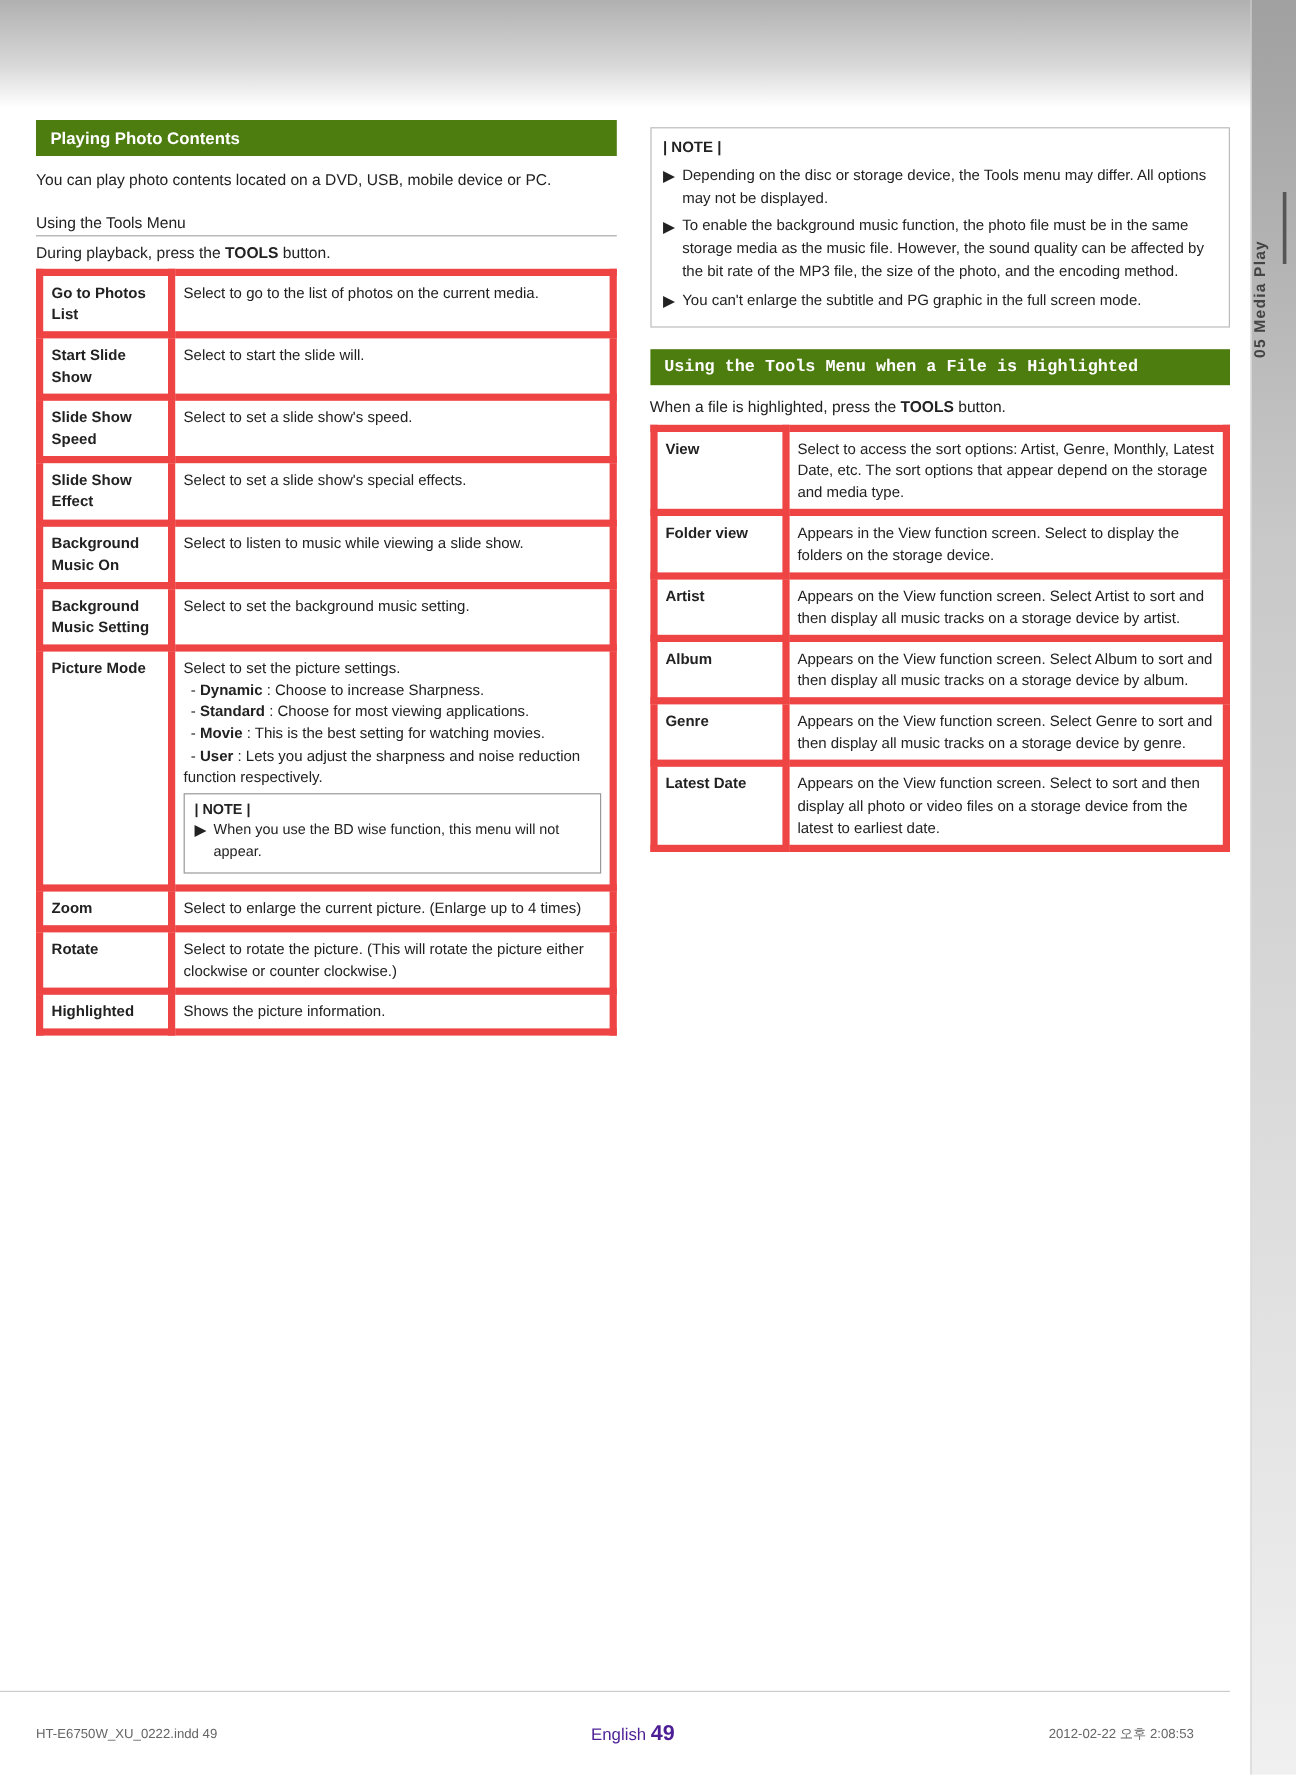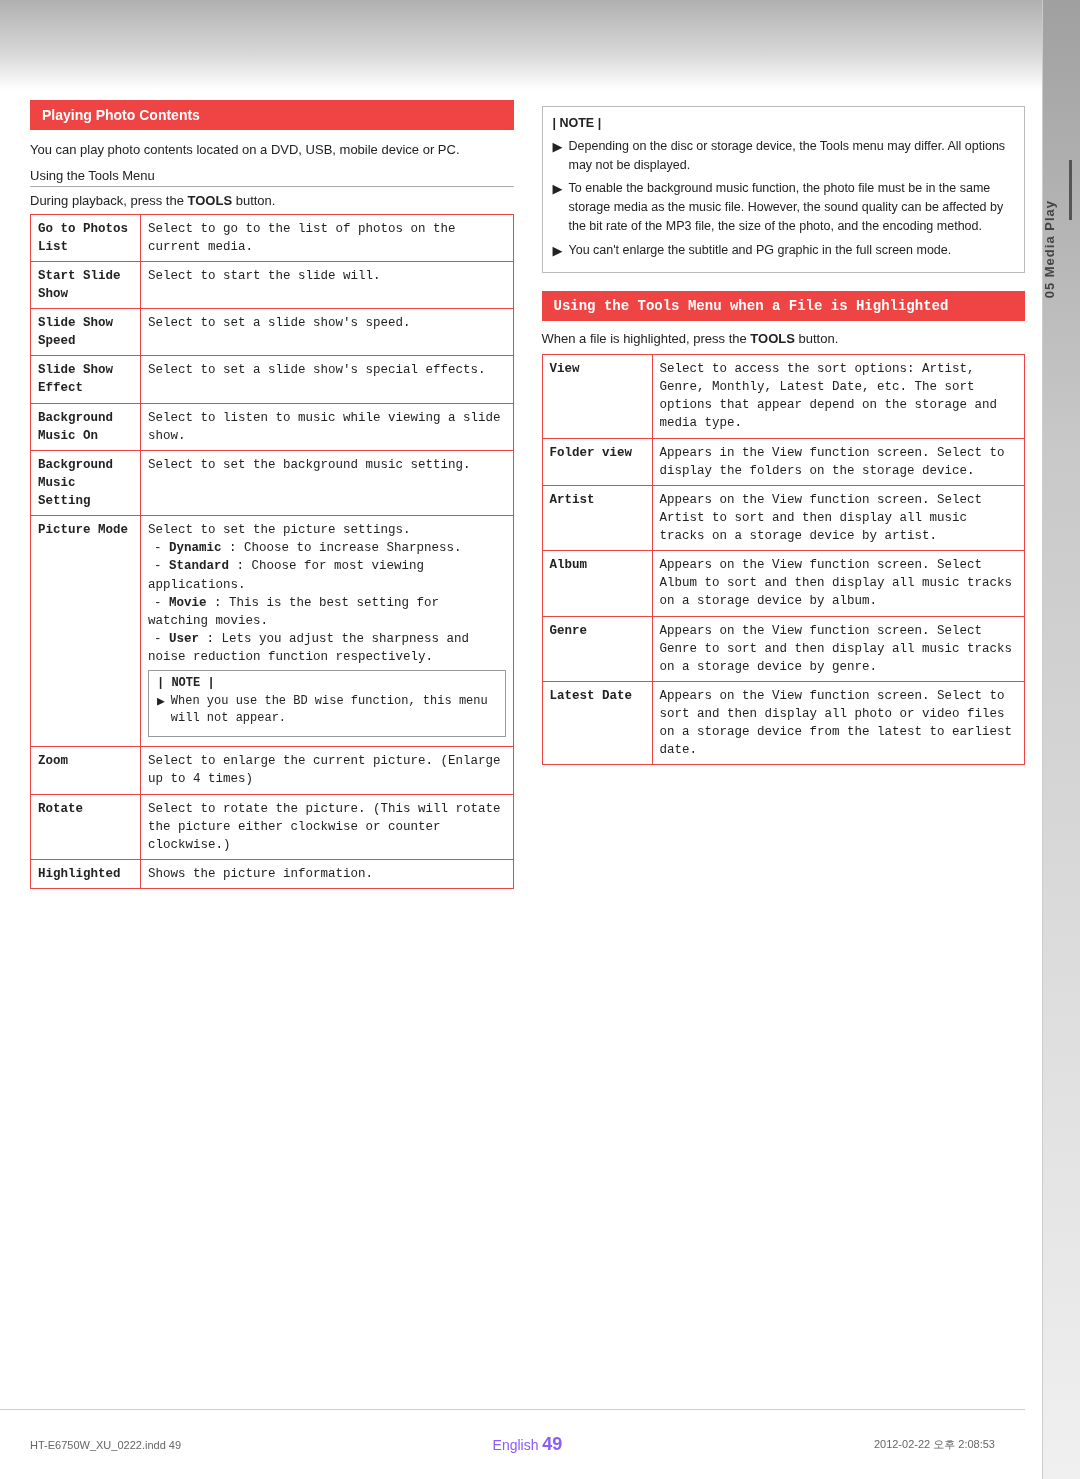--- a/index.html
+++ b/index.html
@@ -84,7 +84,7 @@
 
     
     .section-header {
-      background: #ef4444;
+      background: #4d7c0f;
       color: #fff;
       font-size: 14px;
       font-weight: bold;

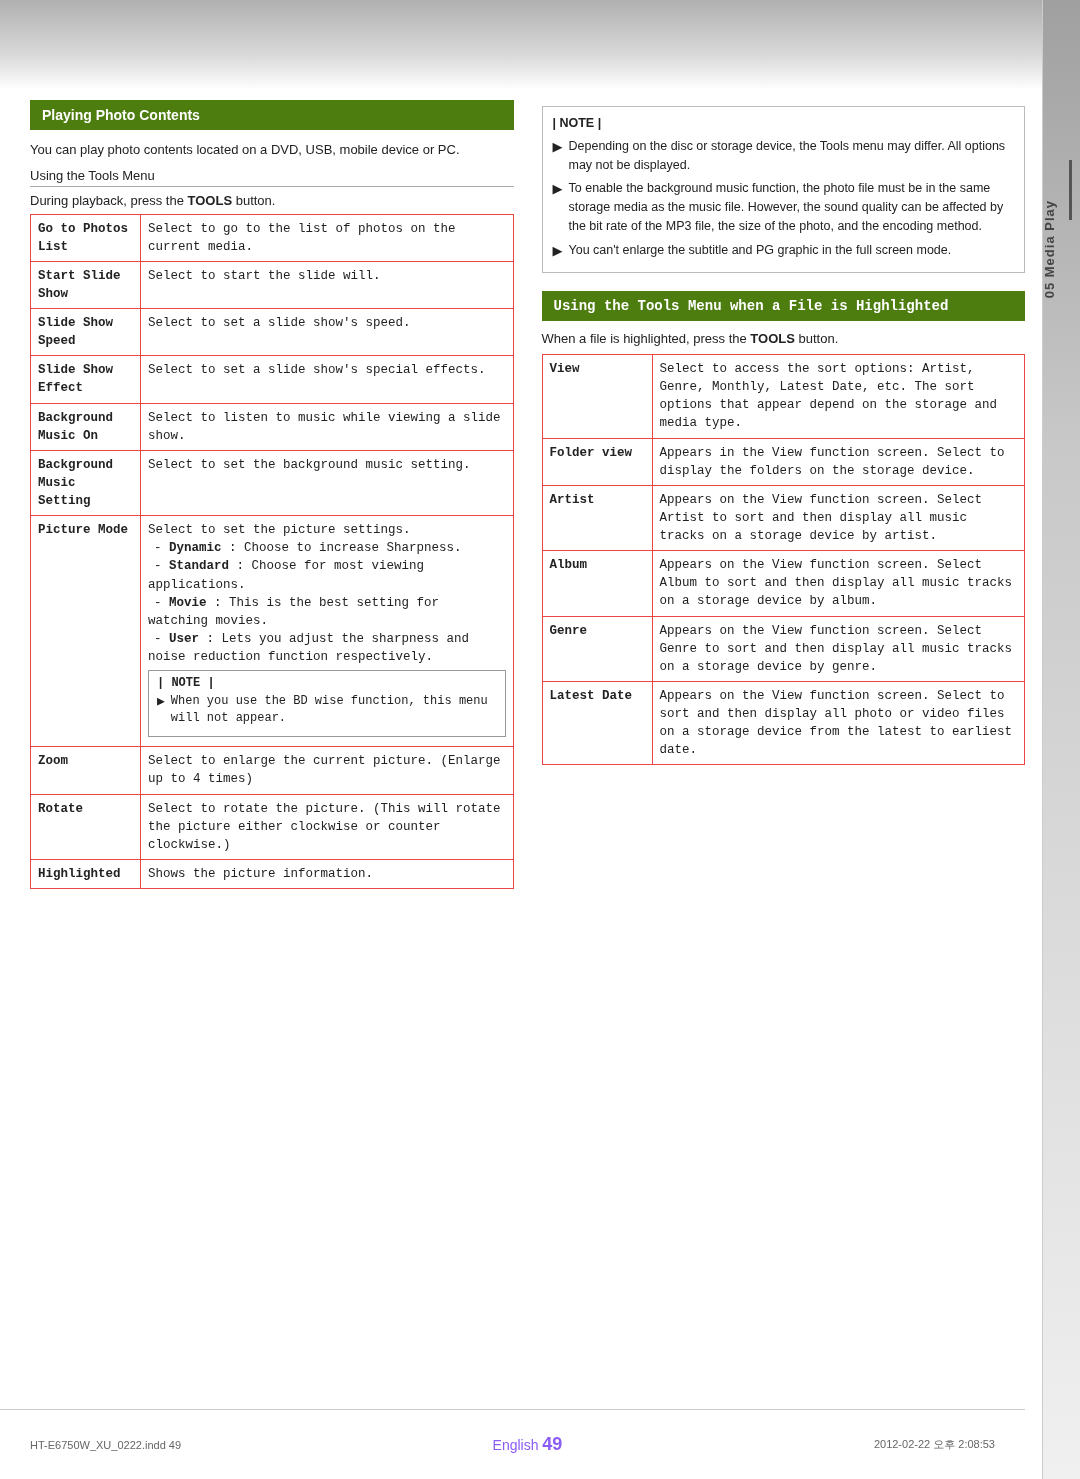--- a/index.html
+++ b/index.html
@@ -103,7 +103,7 @@
 
     .section-intro {
       font-size: 13px;
-      margin-bottom: 8px;
+      margin-bottom: 18px;
       line-height: 1.5;
     }
 

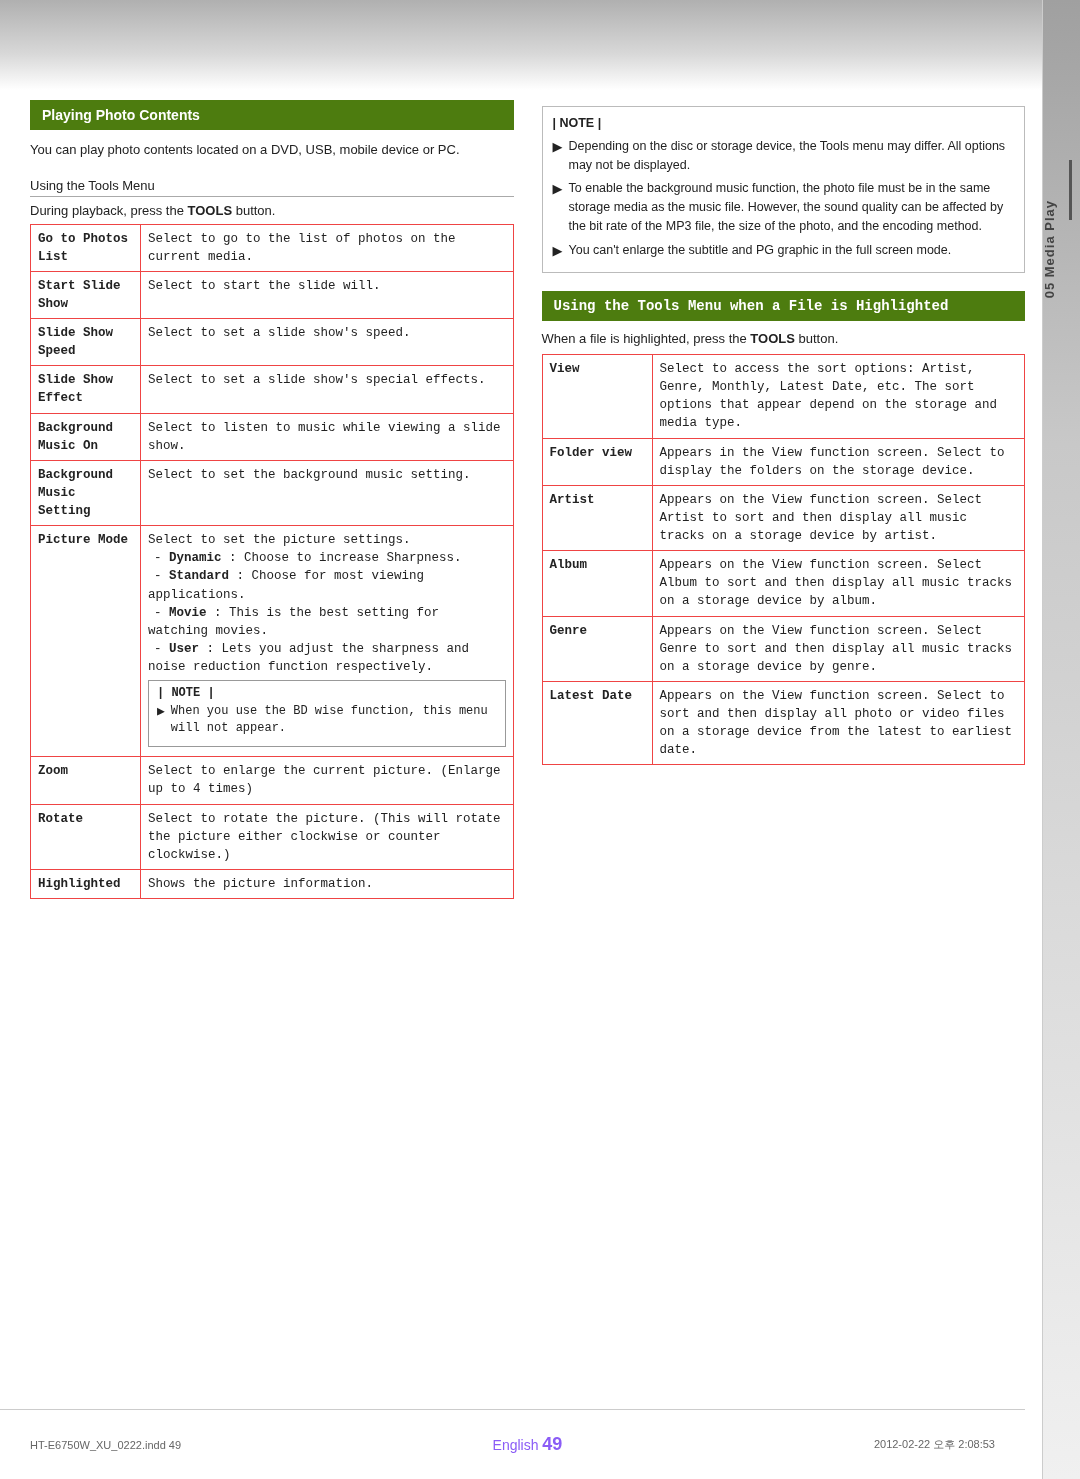--- a/index.html
+++ b/index.html
@@ -121,10 +121,9 @@
     }
 
     .menu-table td {
-      border: 1px solid #ef4444;
+      border: 6px solid #ef4444;
       padding: 5px 7px;
       vertical-align: top;
-      font-family: Liberation Mono, monospace;
     }
 
     .menu-table td:first-child {

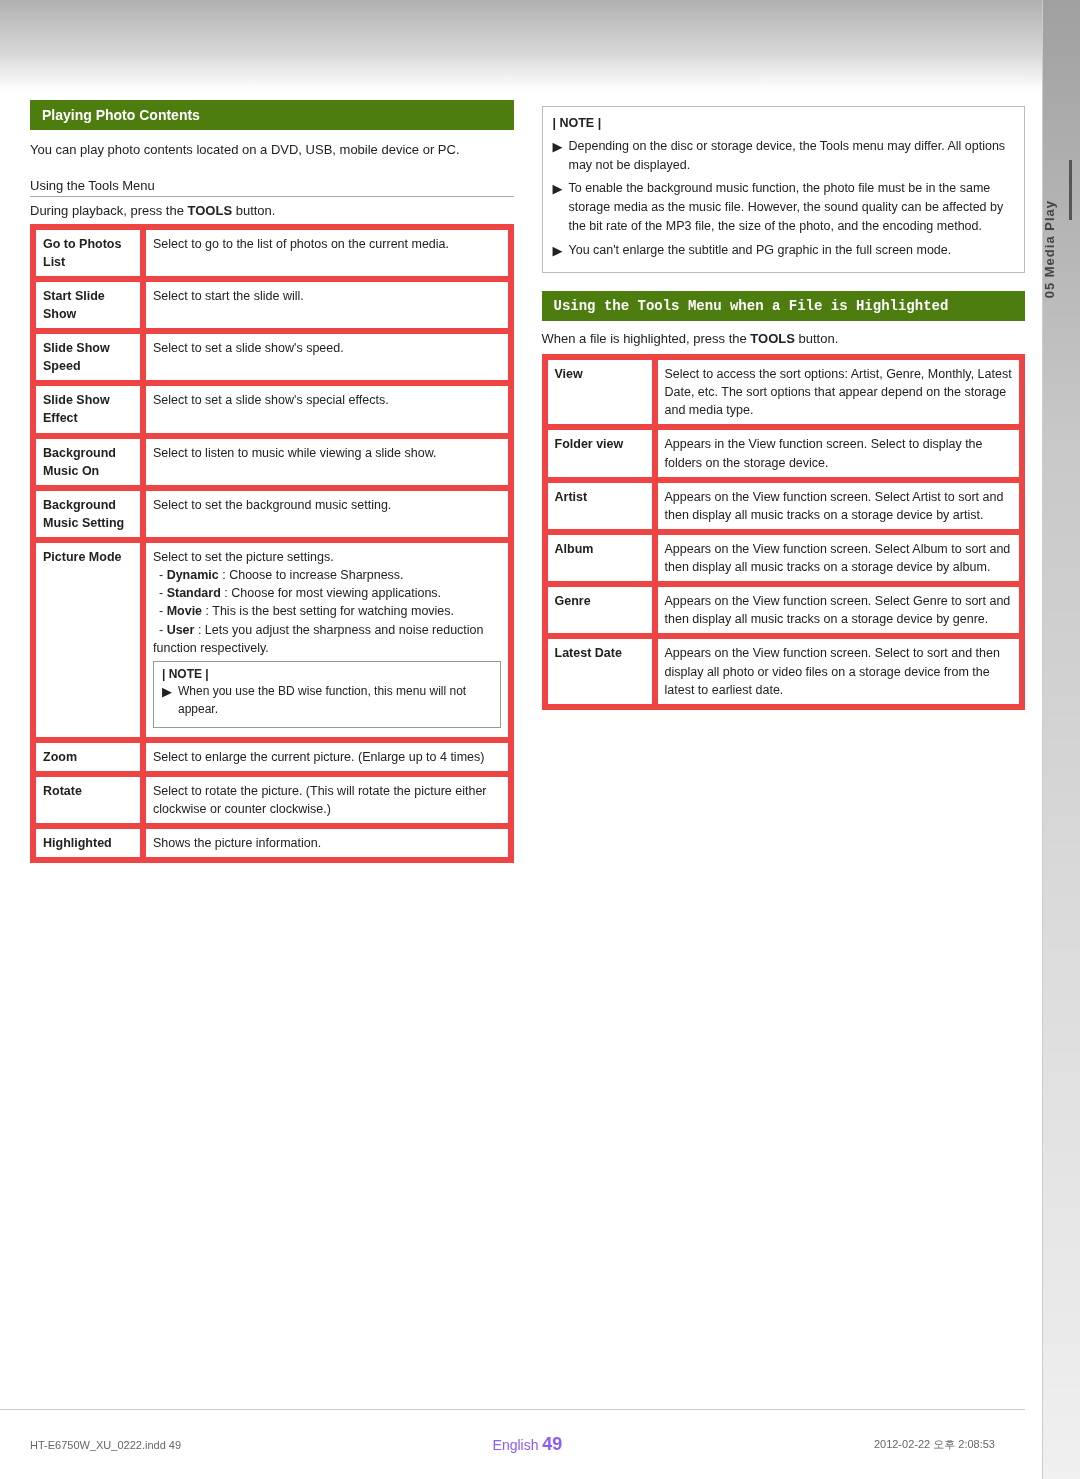--- a/index.html
+++ b/index.html
@@ -208,7 +208,7 @@
 
     .footer-page {
       font-size: 14px;
-      color: #8b5cf6;
+      color: #4c1d95;
     }
 
     .footer-date {

